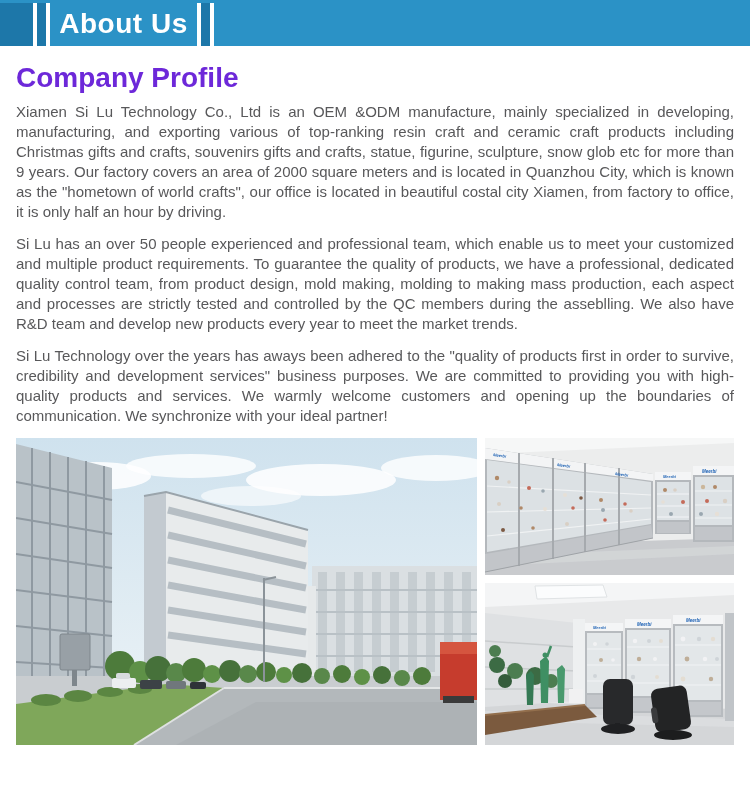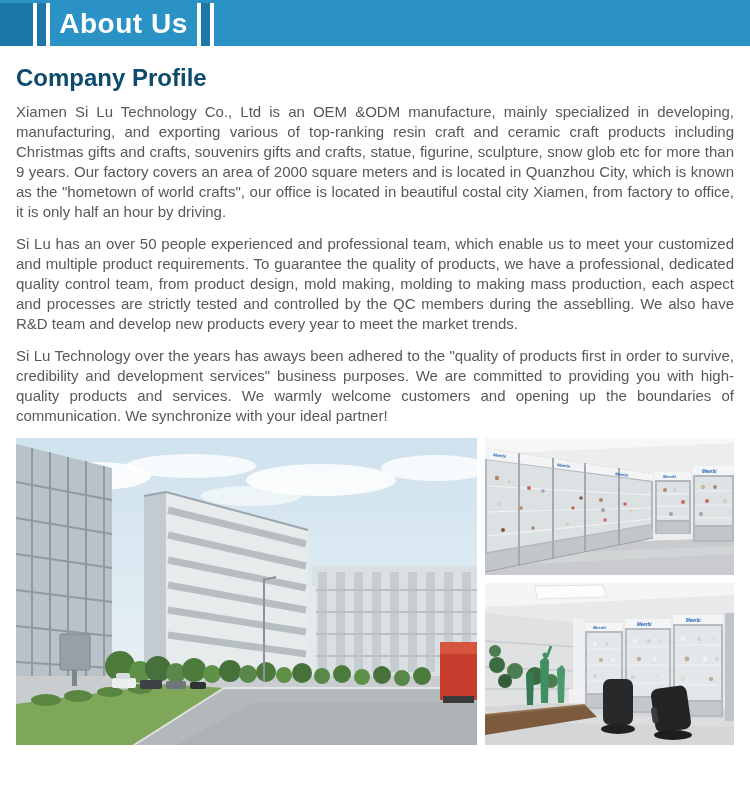--- a/index.html
+++ b/index.html
@@ -20,7 +20,7 @@
 
   
   .main{padding:18px 16px 0 16px;}
-  .heading{margin:0 0 10px 0;font-size:24px;line-height:28px;font-weight:bold;color:#0c4a6e;}
+  .heading{margin:0 0 10px 0;font-size:28px;line-height:28px;font-weight:bold;color:#6d28d9;}
   .para{margin:0 0 12px 0;font-size:15px;line-height:20px;color:#58585a;text-align:justify;}
 
   

